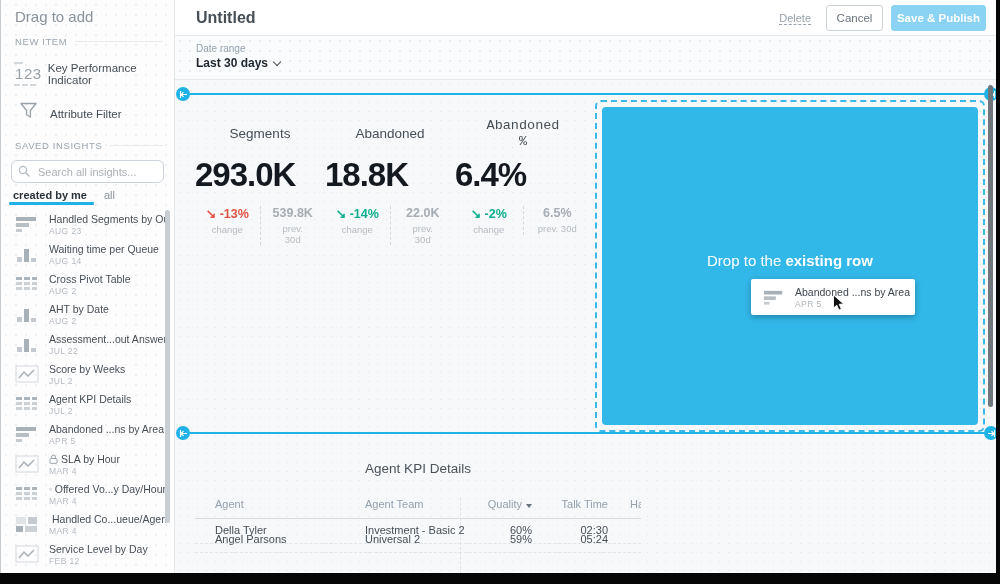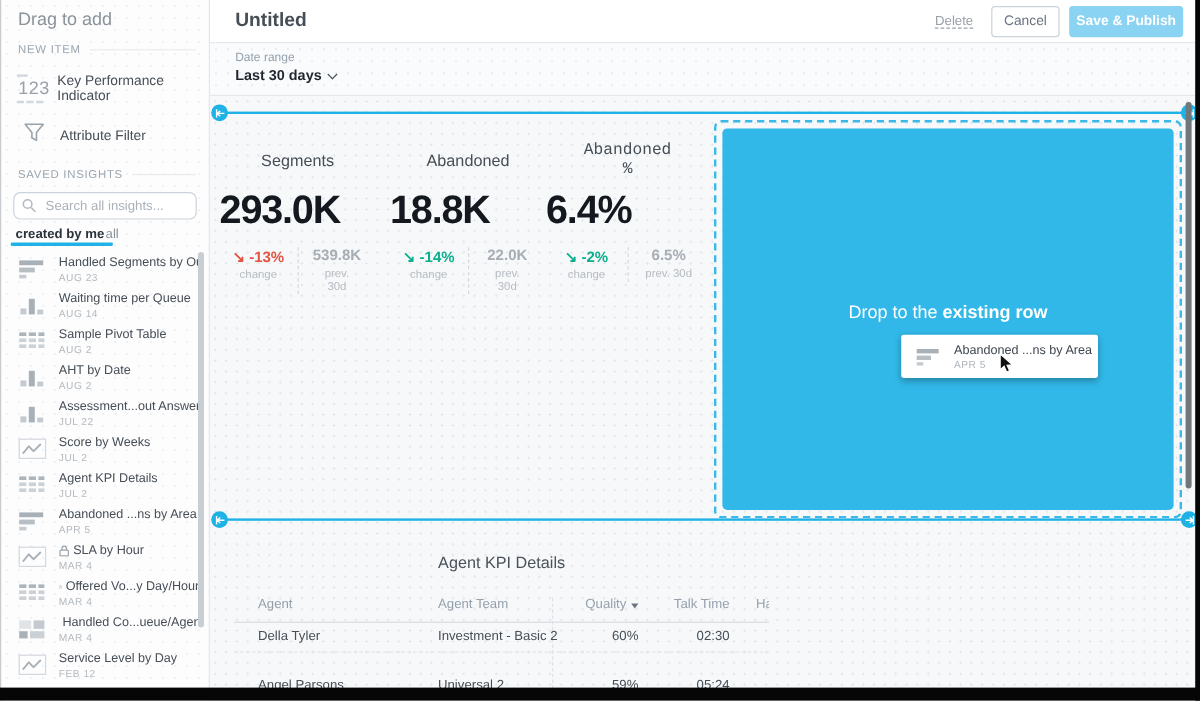--- a/index.html
+++ b/index.html
@@ -72,7 +72,7 @@
 
   
   .kpi { position:absolute; top:36px; width:130px; cursor:pointer; }
-  .kpi1 { left:8px; } .kpi2 { left:150px; } .kpi3 { left:280px; width:136px; }
+  .kpi1 { left:20px; } .kpi2 { left:150px; } .kpi3 { left:280px; width:136px; }
   .kpi-title { height:36px; display:flex; align-items:center; justify-content:center; text-align:center; font-size:13.5px; color:#464e56; line-height:16px; }
   .kpi3 .kpi-title div { width:88px;font-family:Liberation Mono, monospace; }
   .kpi-value { text-align:left; font-size:33px; font-weight:800; color:#14191f; letter-spacing:-1px; margin-top:4px; }

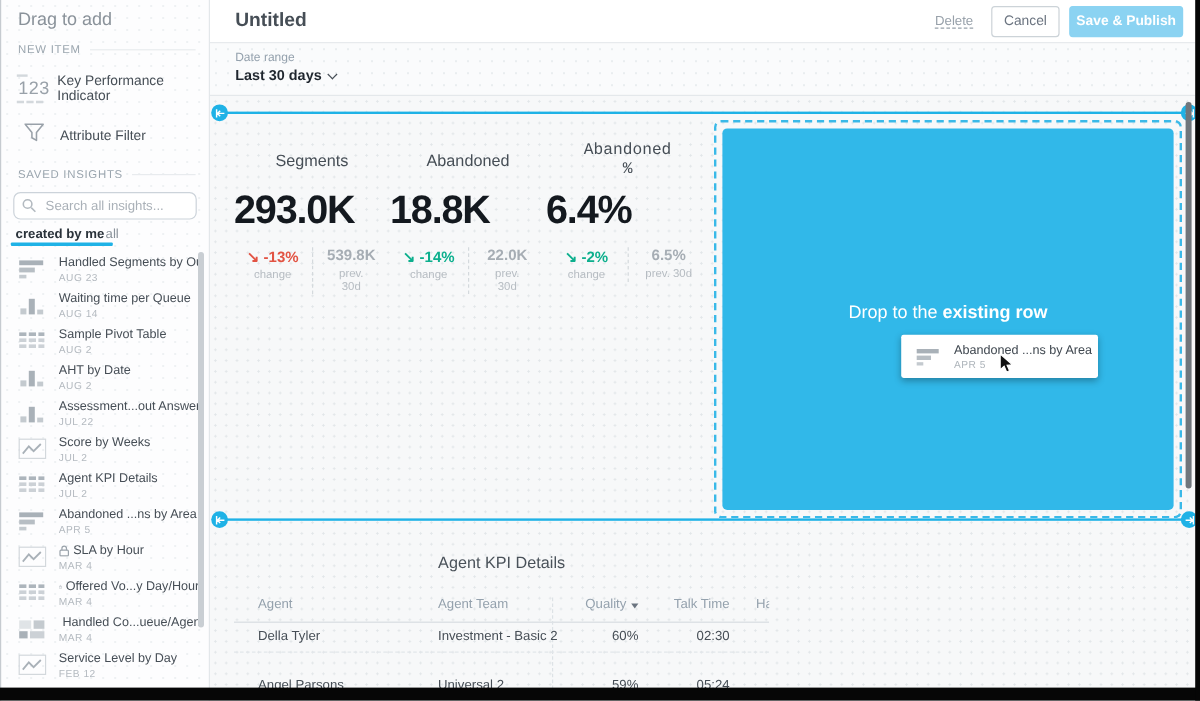--- a/index.html
+++ b/index.html
@@ -34,7 +34,7 @@
 
   .sb-tabs { position:absolute; left:12px; top:189px; width:150px; height:16px; }
   .tab-created { position:absolute; left:0; font-size:11px; font-weight:bold; color:#2a323a; cursor:pointer; }
-  .tab-all { position:absolute; left:75px; font-size:11px; color:#8a929a; cursor:pointer; }
+  .tab-all { position:absolute; left:91px; font-size:11px; color:#8a929a; cursor:pointer; }
   .tab-underline { position:absolute; left:8px; top:202px; width:85px; height:3px; background:#1fb2e6; border-radius:1px; }
 
   .ins-list { position:absolute; left:0; top:213px; width:165px; }

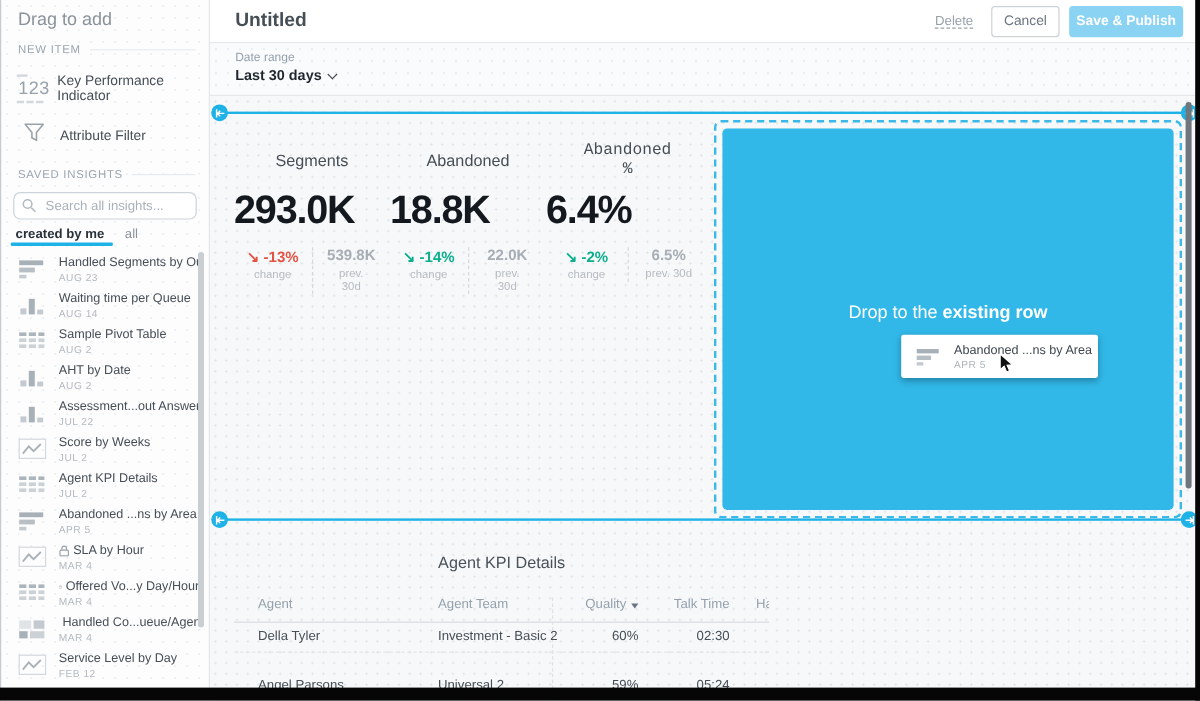--- a/index.html
+++ b/index.html
@@ -203,7 +203,7 @@
           </g>
         </svg>
       <div class="ins-text">
-          <div class="ins-title">Sample Pivot Table</div>
+          <div class="ins-title">Cross Pivot Table</div>
           <div class="ins-date">AUG 2</div>
         </div>
     </div>

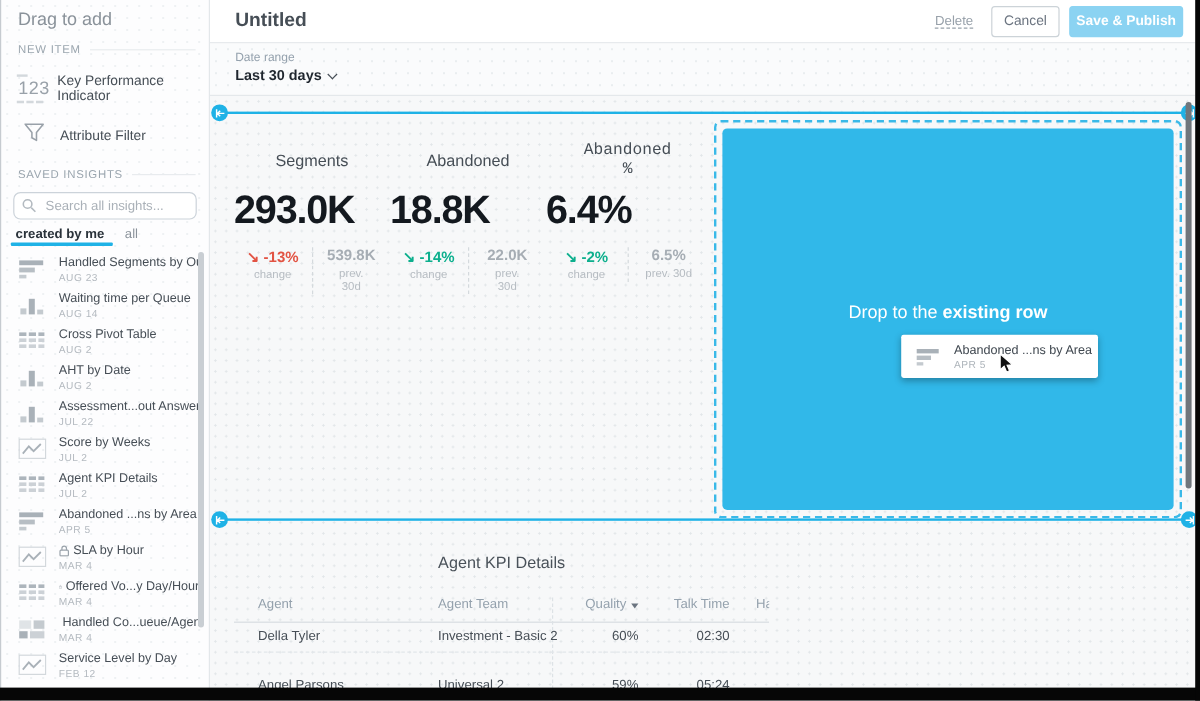--- a/index.html
+++ b/index.html
@@ -112,7 +112,7 @@
   .sort-tri { display:inline-block; width:0; height:0; border-left:3.5px solid transparent; border-right:3.5px solid transparent; border-top:4.5px solid #6b7480; margin-left:4px; }
   .tbl-row { position:absolute; left:0; width:446px; height:26px; font-size:11px; color:#464e56; border-bottom:1px dashed #e2e6ea; }
   .tbl-row > div { top:6px; }
-  .row1 { top:63px; } .row2 { top:104px; } .row3 { top:115px; border-bottom:none; }
+  .row1 { top:63px; } .row2 { top:72px; } .row3 { top:115px; border-bottom:none; }
   .row3 > div { top:3px; }
   .tbl-row .col-agent,.tbl-row .col-team,.tbl-row .col-quality,.tbl-row .col-talk { position:absolute; }
 </style>

